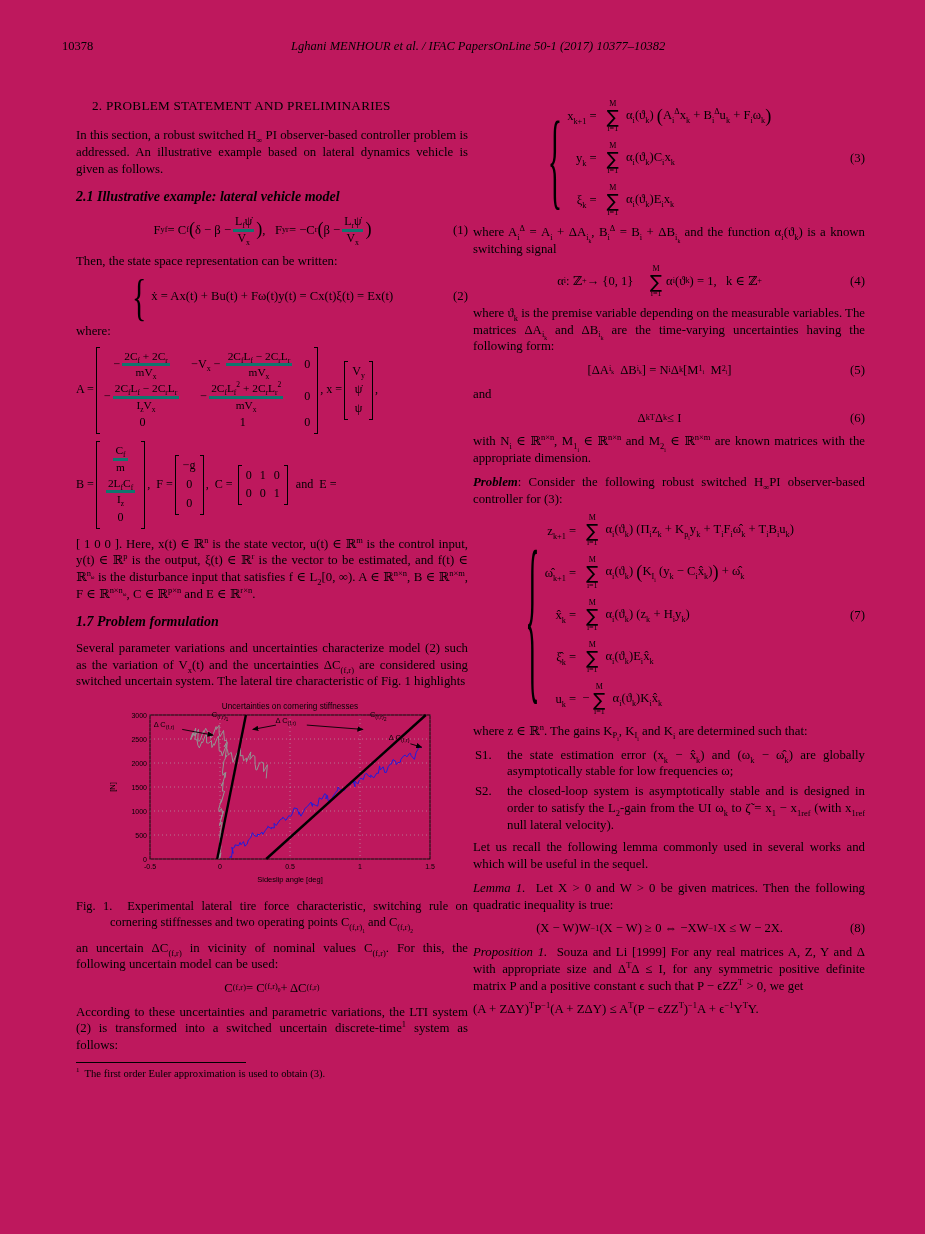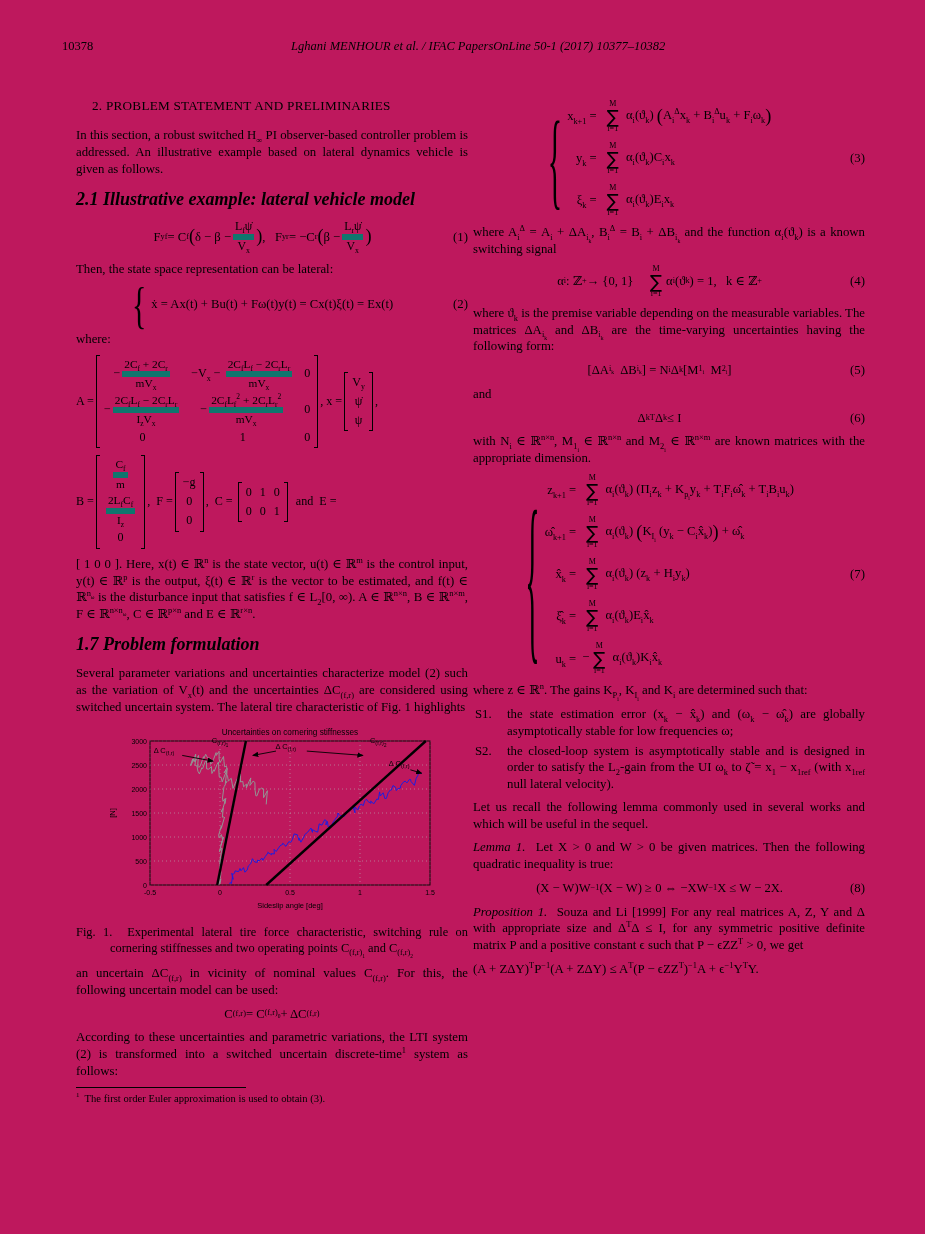--- a/index.html
+++ b/index.html
@@ -14,7 +14,7 @@
   .col{width:392px;}
   p.para{text-align:justify;margin:0 0 7px 0;}
   .sech{font-size:13.2px;font-weight:400;margin:4px 0 13px 16px;letter-spacing:0.25px;}
-  .subh{font-style:italic;margin:10px 0 9px 0;font-size:18px;}
+  .subh{font-style:italic;margin:10px 0 9px 0;font-size:14px;}
   .eq{display:flex;align-items:center;margin:7px 0;}
   .eqbody{flex:1;display:flex;justify-content:center;align-items:center;font-size:12.6px;}
   .eq.leftal .eqbody{justify-content:flex-start;font-size:12.1px;}

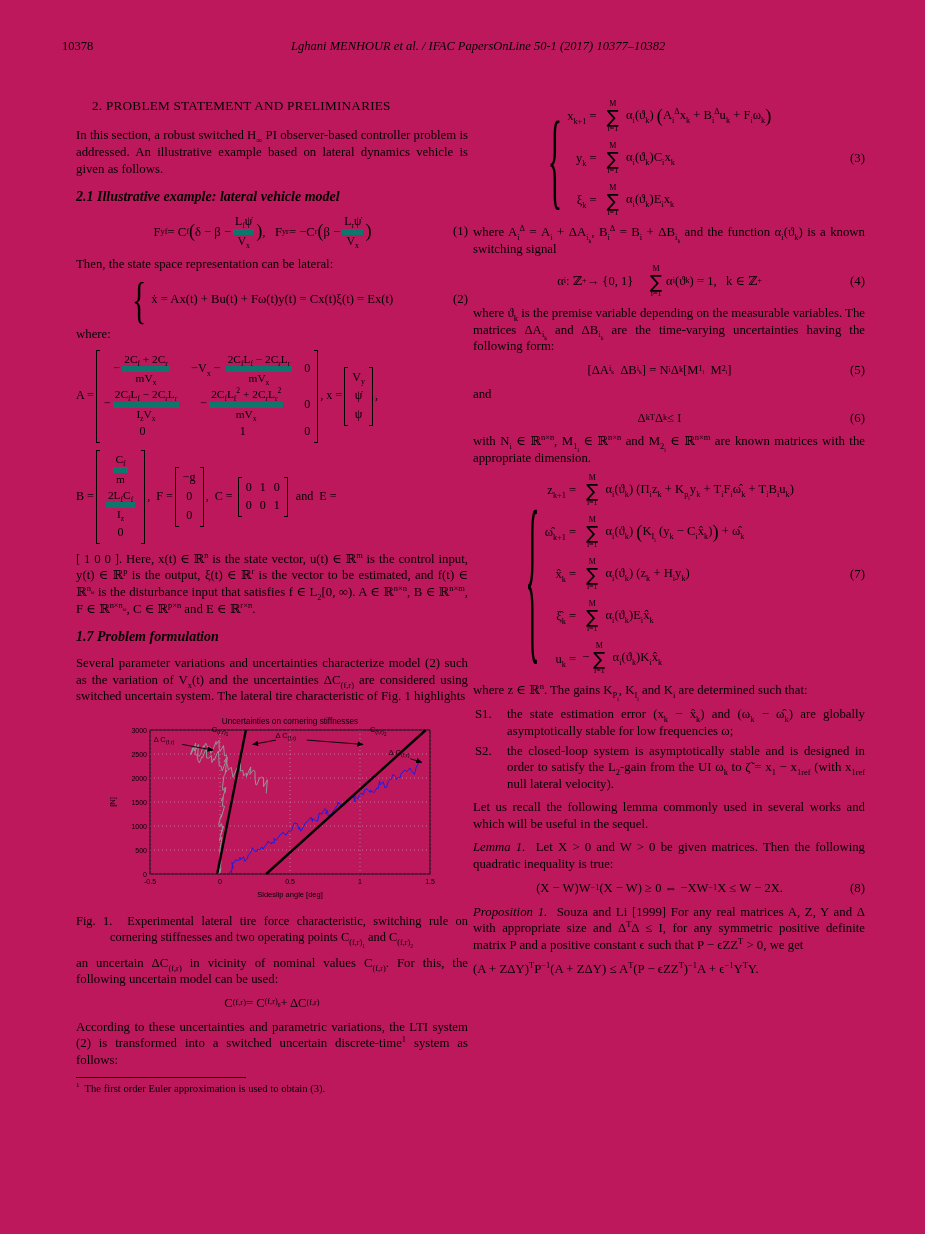--- a/index.html
+++ b/index.html
@@ -21,7 +21,7 @@
   .eqno{margin-left:4px;align-self:center;}
   sub,sup{font-size:0.66em;line-height:0;}
   .fr{display:inline-flex;flex-direction:column;vertical-align:middle;text-align:center;margin:0 2px;font-size:0.94em;}
-  .nu{display:block;border-bottom:6px solid #0f766e;padding:0 2px;line-height:1.18;}
+  .nu{display:block;border-bottom:3px solid #0f766e;padding:0 2px;line-height:1.18;}
   .de{display:block;padding:0 2px;line-height:1.18;}
   .sum{display:inline-flex;flex-direction:column;align-items:center;vertical-align:middle;line-height:1;margin:0 4px;}
   .st,.sb{font-size:8px;line-height:1;}

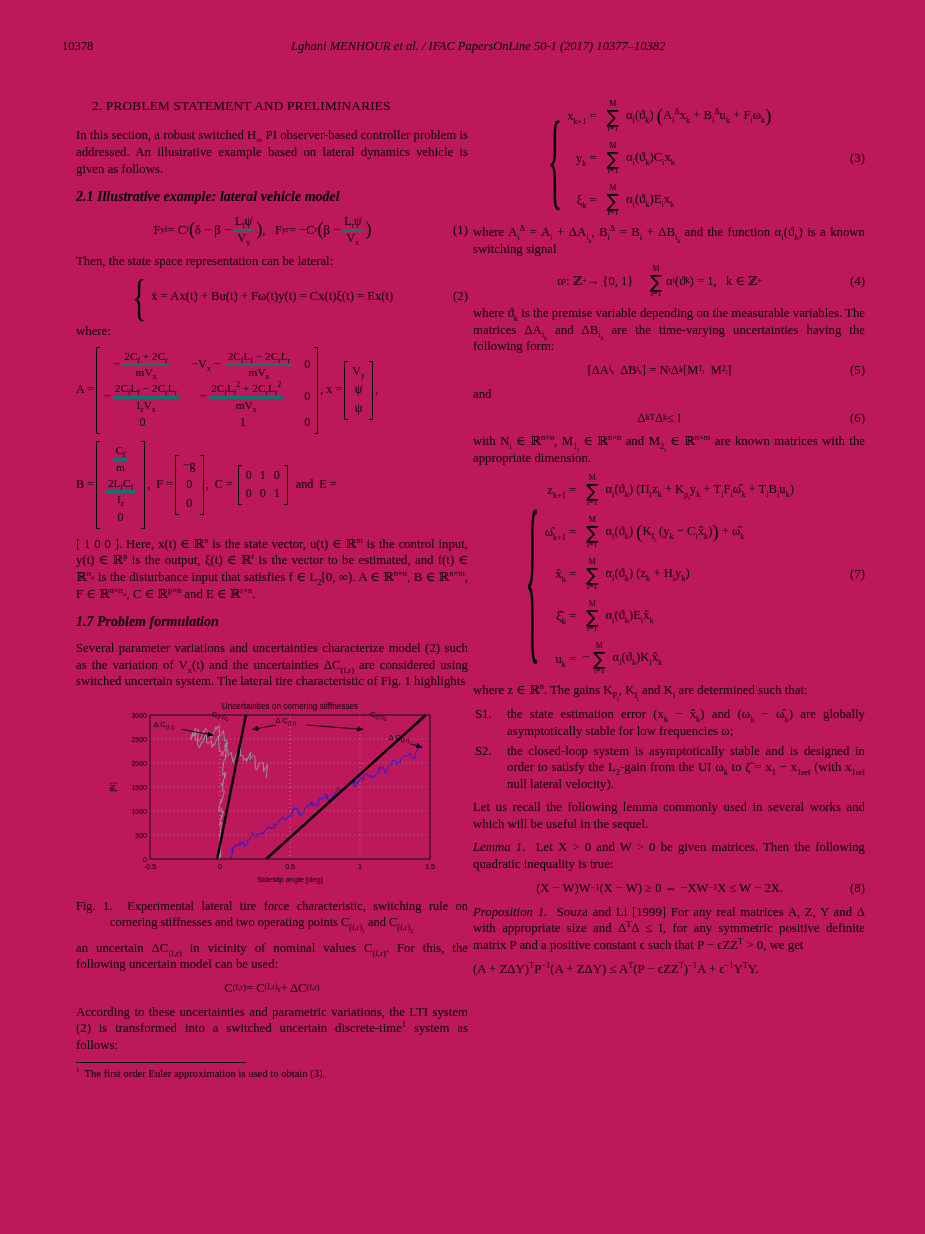--- a/index.html
+++ b/index.html
@@ -82,7 +82,7 @@
         <span class="eqno">(1)</span>
       </div>
 
-      <p class="para">Then, the state space representation can be lateral:</p>
+      <p class="para">Then, the state space representation can be written:</p>
 
       <div class="eq">
         <span class="eqbody">

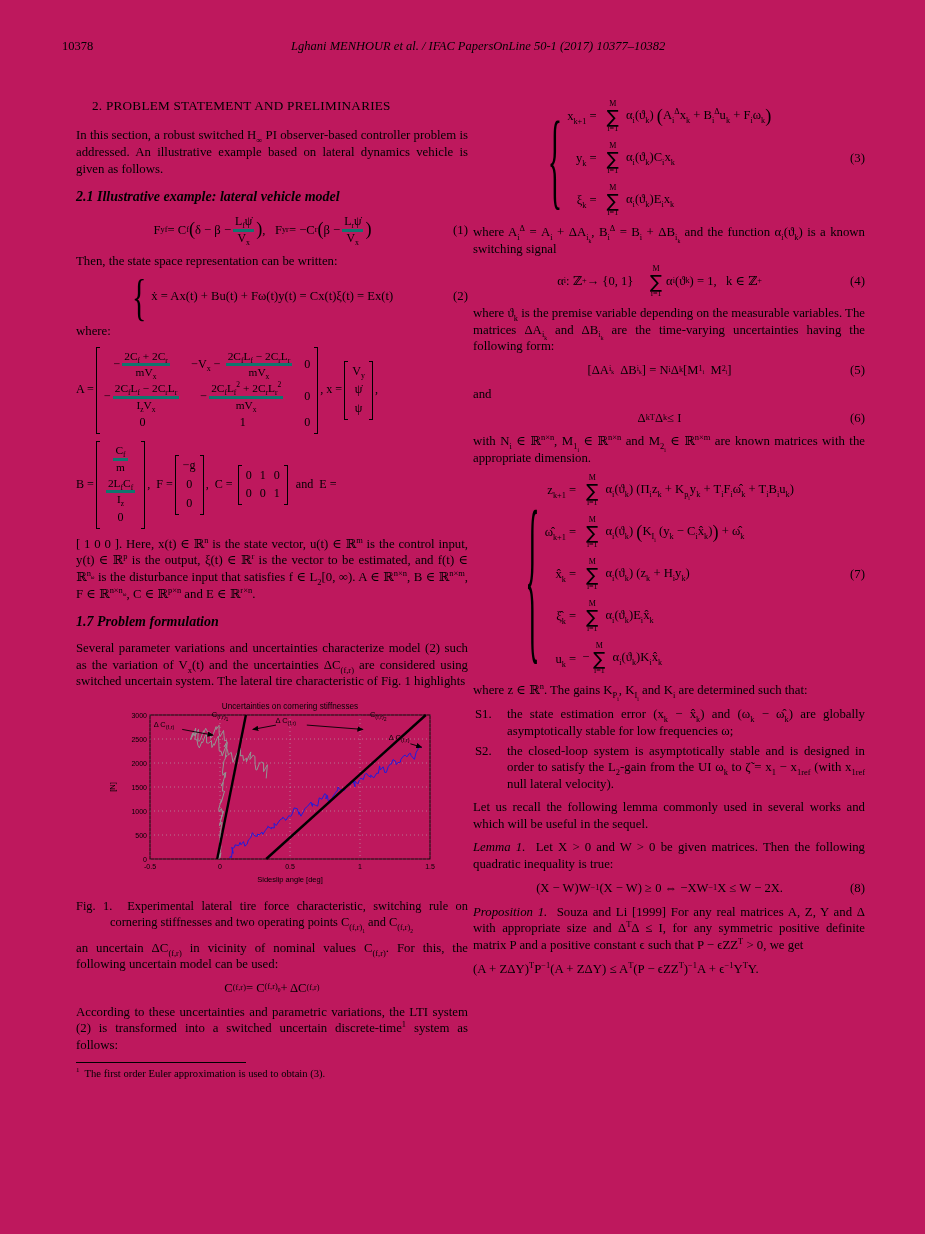--- a/index.html
+++ b/index.html
@@ -299,6 +299,7 @@
       </div>
 
       <p class="para">with N<sub>i</sub> ∈ ℝ<sup>n×n</sup>, M<sub>1<sub>i</sub></sub> ∈ ℝ<sup>n×n</sup> and M<sub>2<sub>i</sub></sub> ∈ ℝ<sup>n×m</sup> are known matrices with the appropriate dimension.</p>
+      <p class="para"><b><i>Problem</i></b>: Consider the following robust switched H<sub>∞</sub>PI observer-based controller for (3):</p>
 
       <div class="eq">
         <span class="eqbody">

